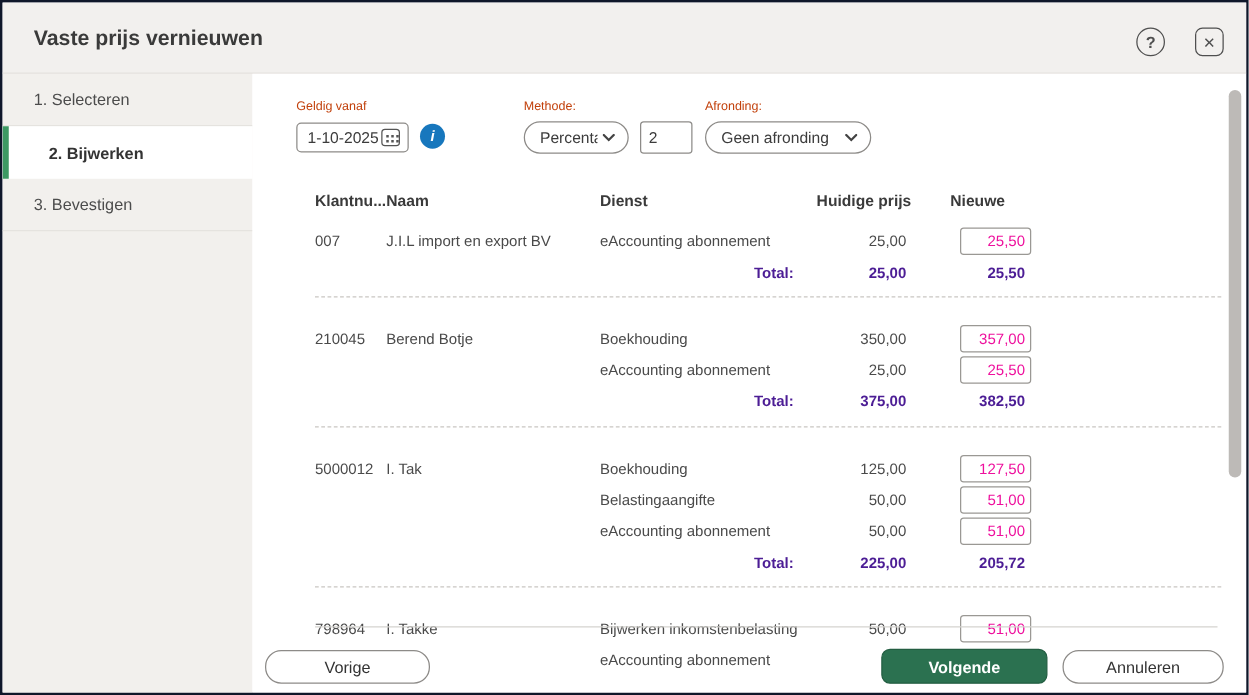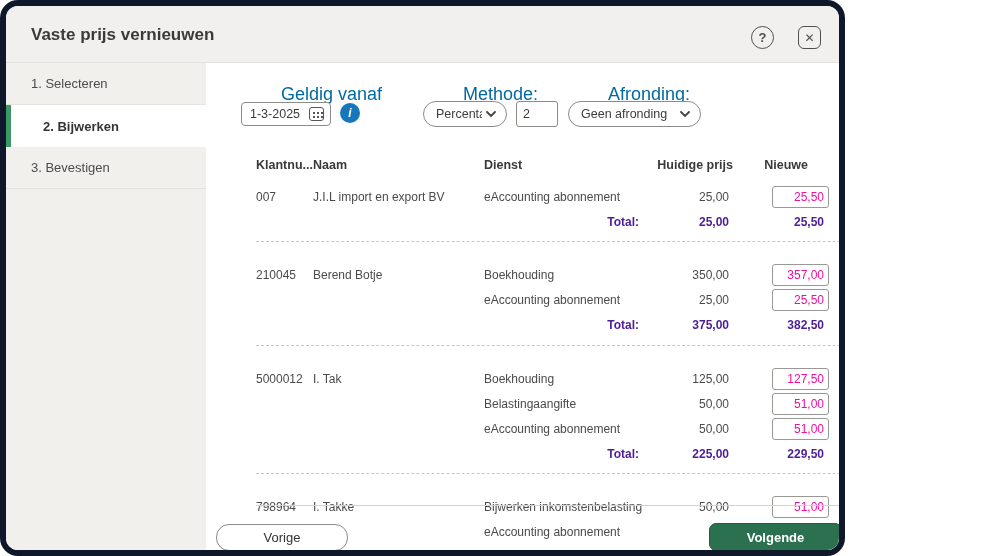--- a/index.html
+++ b/index.html
@@ -6,8 +6,8 @@
   html,body { width: 999px; height: 556px; background:#fff; }
   body { font-family: "Liberation Sans", "DejaVu Sans", sans-serif; color:#3f3f3f; }
 
-  .dialog { position:relative; width:845px; height:556px; background:#fff;
-            border-radius:18px; overflow:hidden; border:6px solid #0f172a; }
+  .dialog { position:relative; width:999px; height:556px; background:#fff;
+            border-radius:0; overflow:hidden; border:2px solid #0f172a; }
 
   
   .hdr { position:relative; height:57px; background:#f2f0ee; border-bottom:1px solid #e3e1dd; }

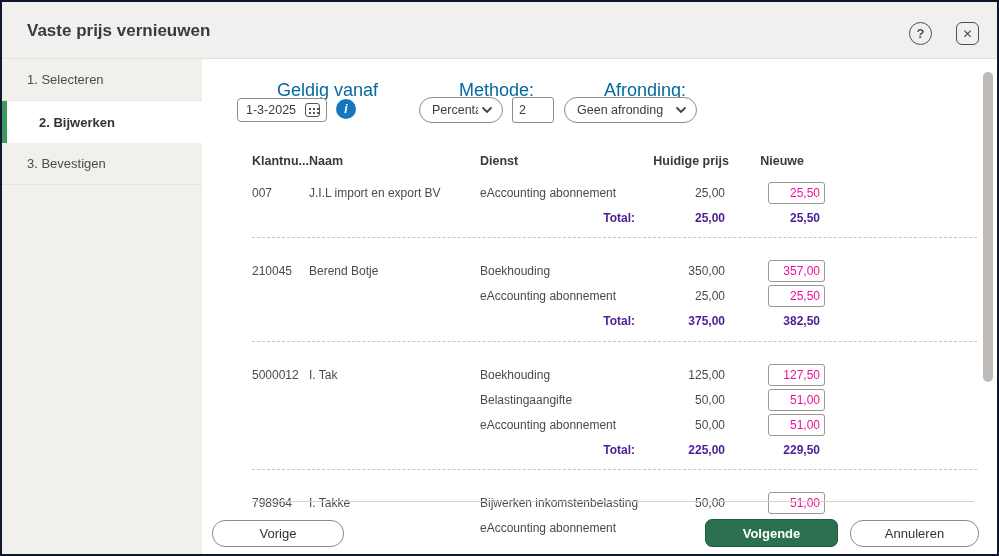--- a/index.html
+++ b/index.html
@@ -29,7 +29,7 @@
   .content { position:relative; flex:1; background:#fff; }
 
   
-  .tlabel { position:absolute; font-size:18px; color:#0369a1;margin-left:40px; }
+  .tlabel { position:absolute; font-size:10px; color:#c2410c; }
   .ctl { position:absolute; border:1px solid #8d8b88; background:#fff; font-size:12.5px; color:#3c3c3c; }
   .datebox { left:35px; top:39px; width:90px; height:24px; border-radius:4px;
              display:flex; align-items:center; justify-content:space-between; padding:0 6px 0 8px; }

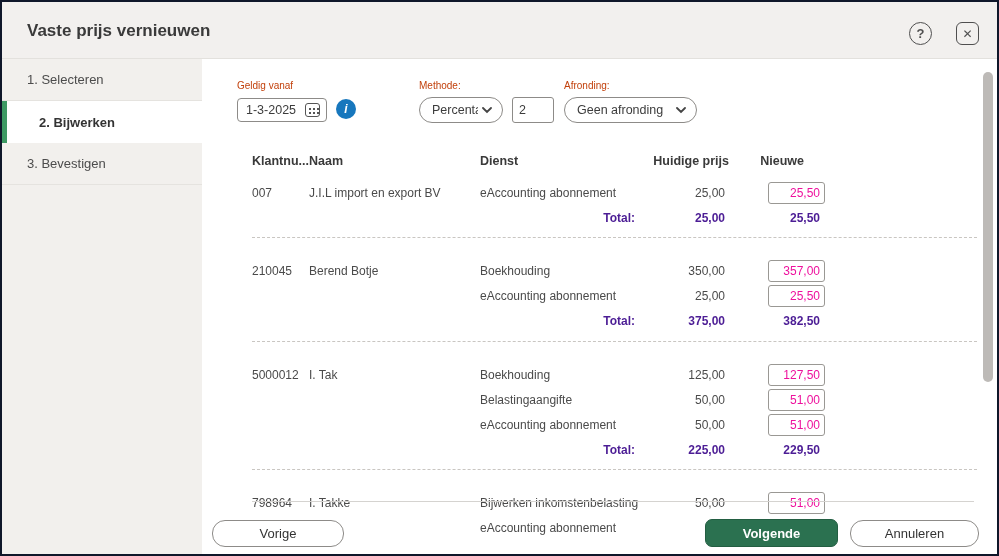--- a/index.html
+++ b/index.html
@@ -110,7 +110,7 @@
 
       <div class="tlabel" style="left:35px; top:21px;">Geldig vanaf</div>
       <div class="ctl datebox">
-        <span>1-3-2025</span>
+        <span>1-10-2025</span>
         <span class="cal"></span>
       </div>
       <div class="info">i</div>

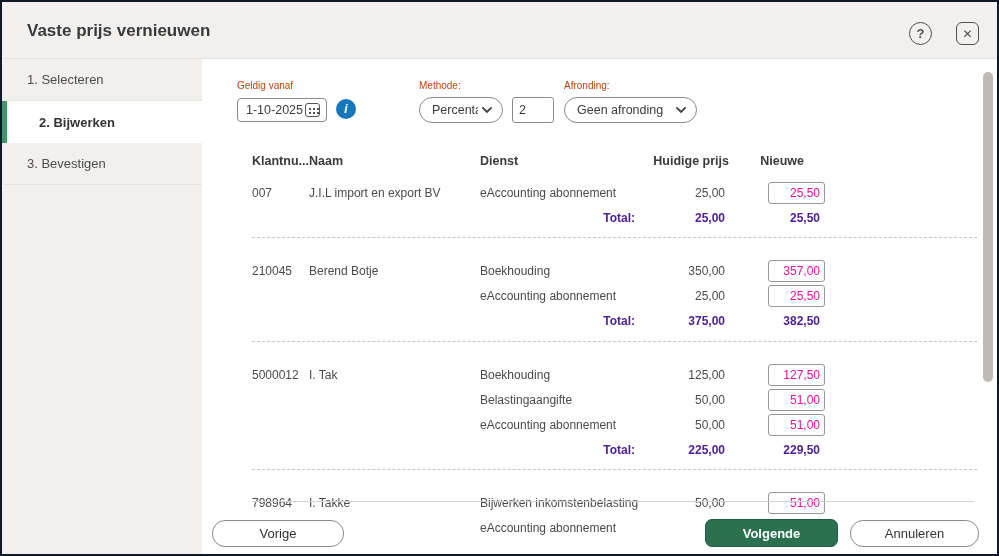--- a/index.html
+++ b/index.html
@@ -223,7 +223,7 @@
               <div></div>
             <div class="tl">Total:</div>
             <div class="c-right">225,00</div>
-            <div class="n-right">229,50</div>
+            <div class="n-right">205,72</div>
           </div>
         </div>
 

